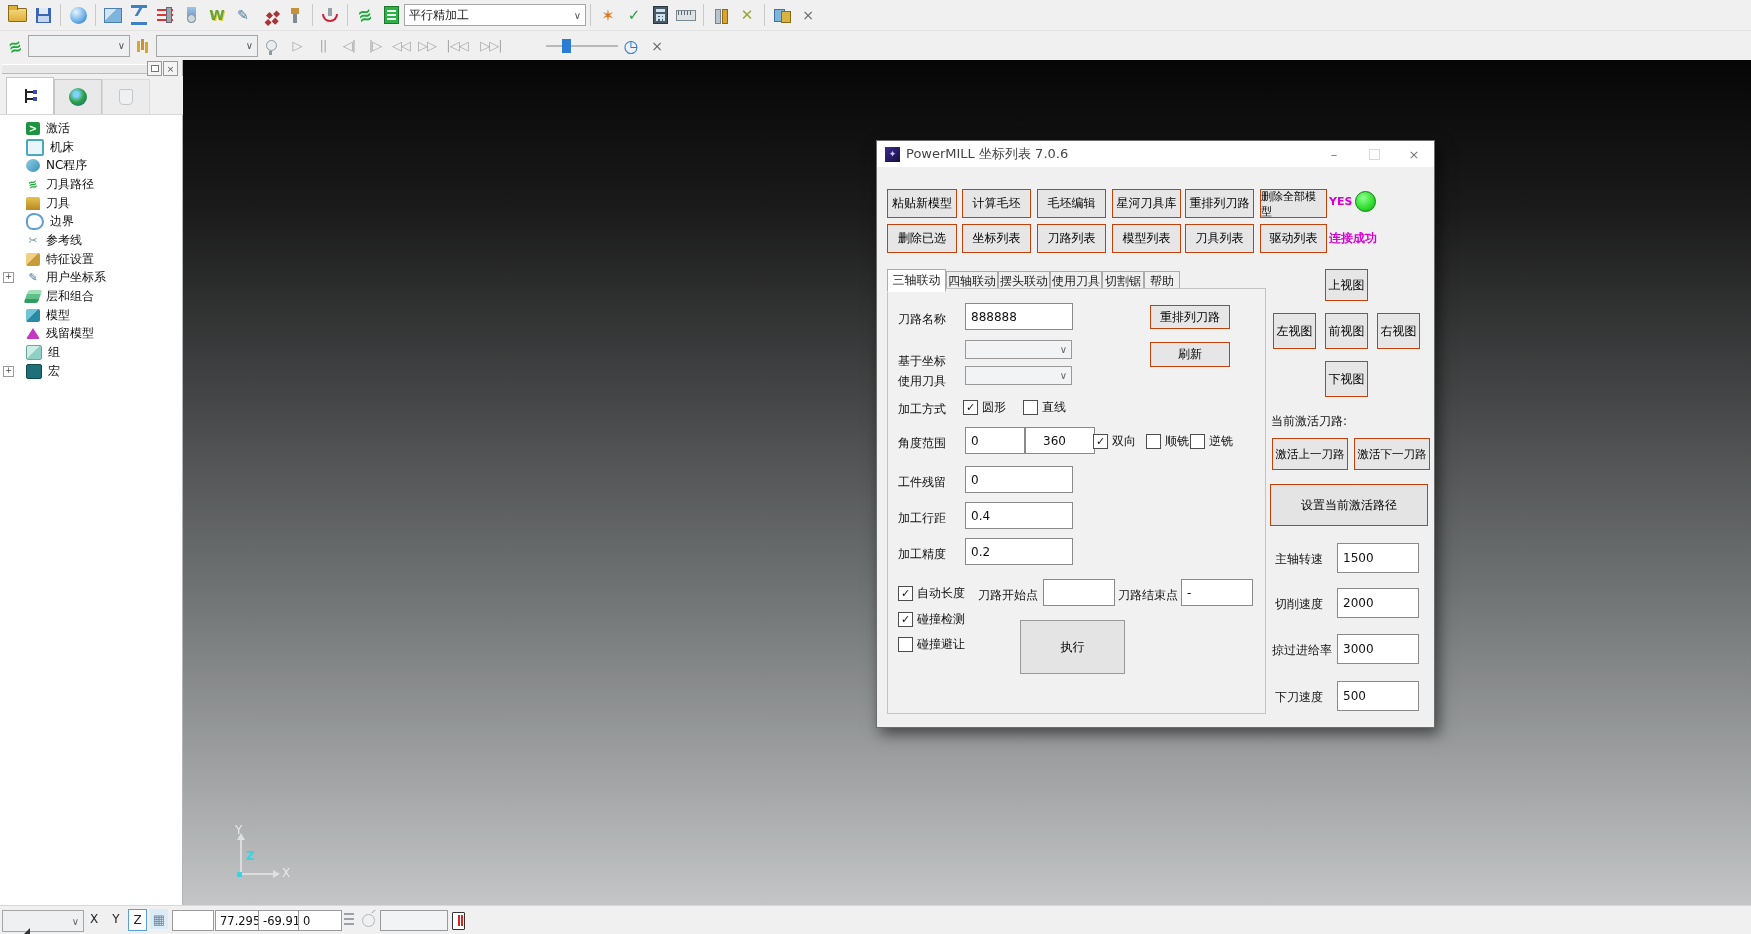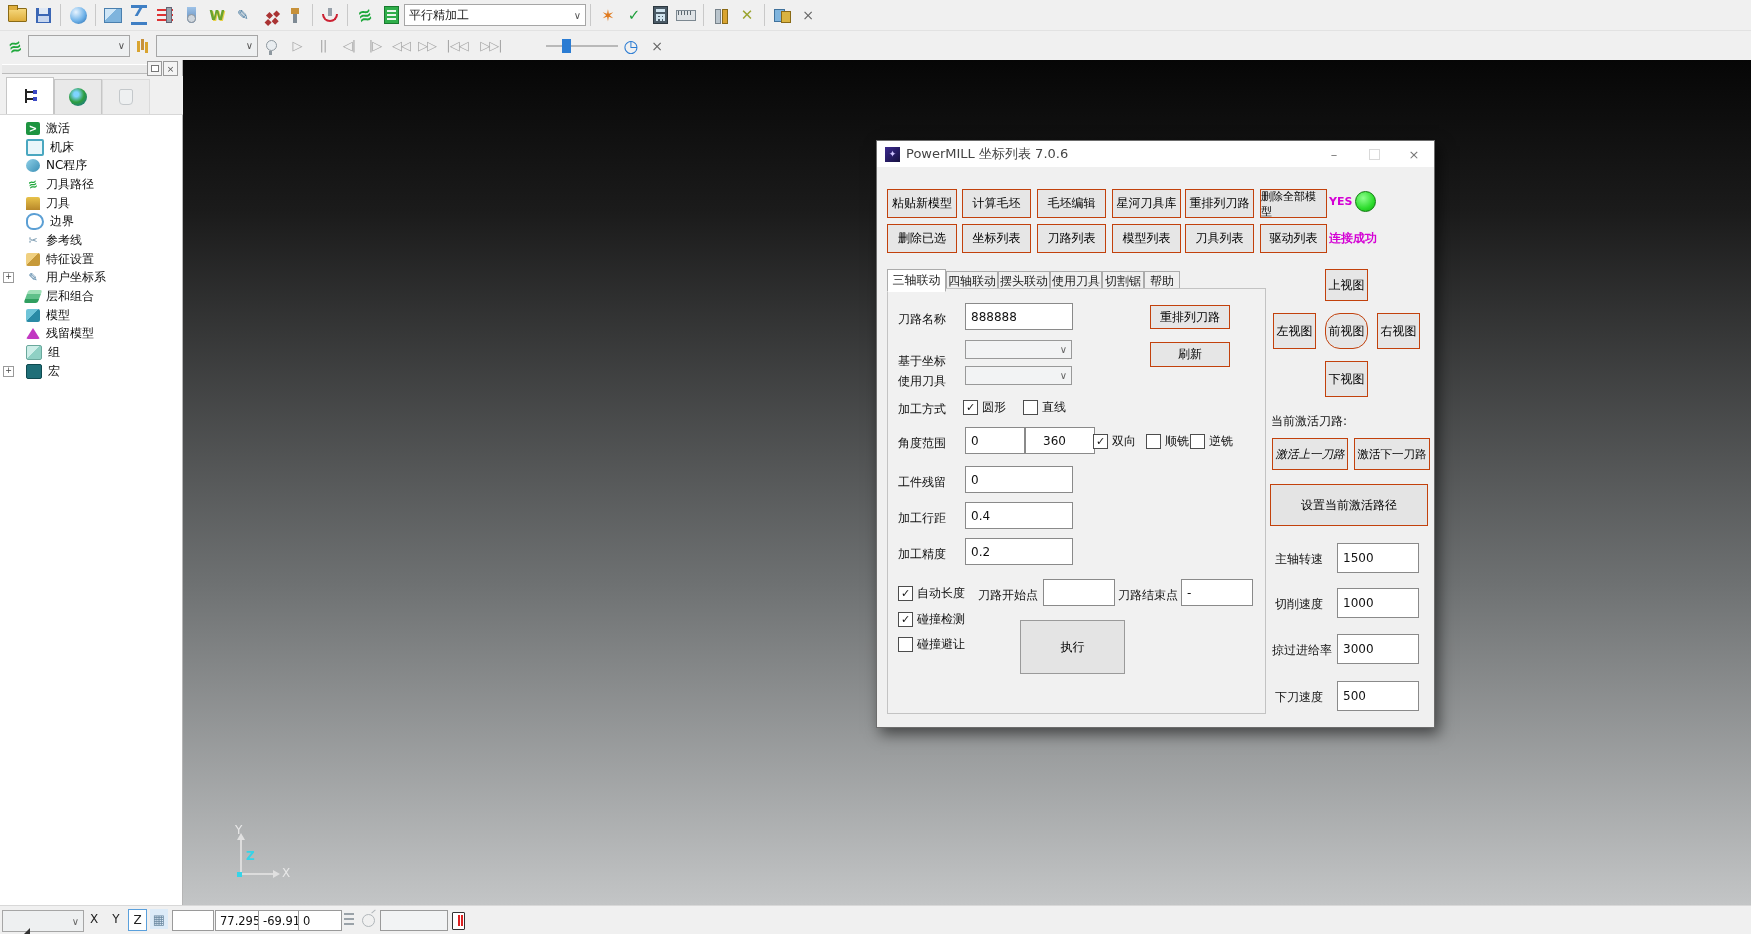--- a/index.html
+++ b/index.html
@@ -424,7 +424,7 @@
 
     <span class="wbtn abs" style="left:448px;top:128px;width:41px;height:30px;">上视图</span>
     <span class="wbtn abs" style="left:396px;top:172px;width:41px;height:34px;">左视图</span>
-    <span class="wbtn abs" style="left:448px;top:172px;width:41px;height:34px;border-radius:15px;">前视图</span>
+    <span class="wbtn abs" style="left:448px;top:172px;width:41px;height:34px;">前视图</span>
     <span class="wbtn abs" style="left:500px;top:172px;width:41px;height:34px;">右视图</span>
     <span class="wbtn abs" style="left:448px;top:220px;width:41px;height:34px;">下视图</span>
 

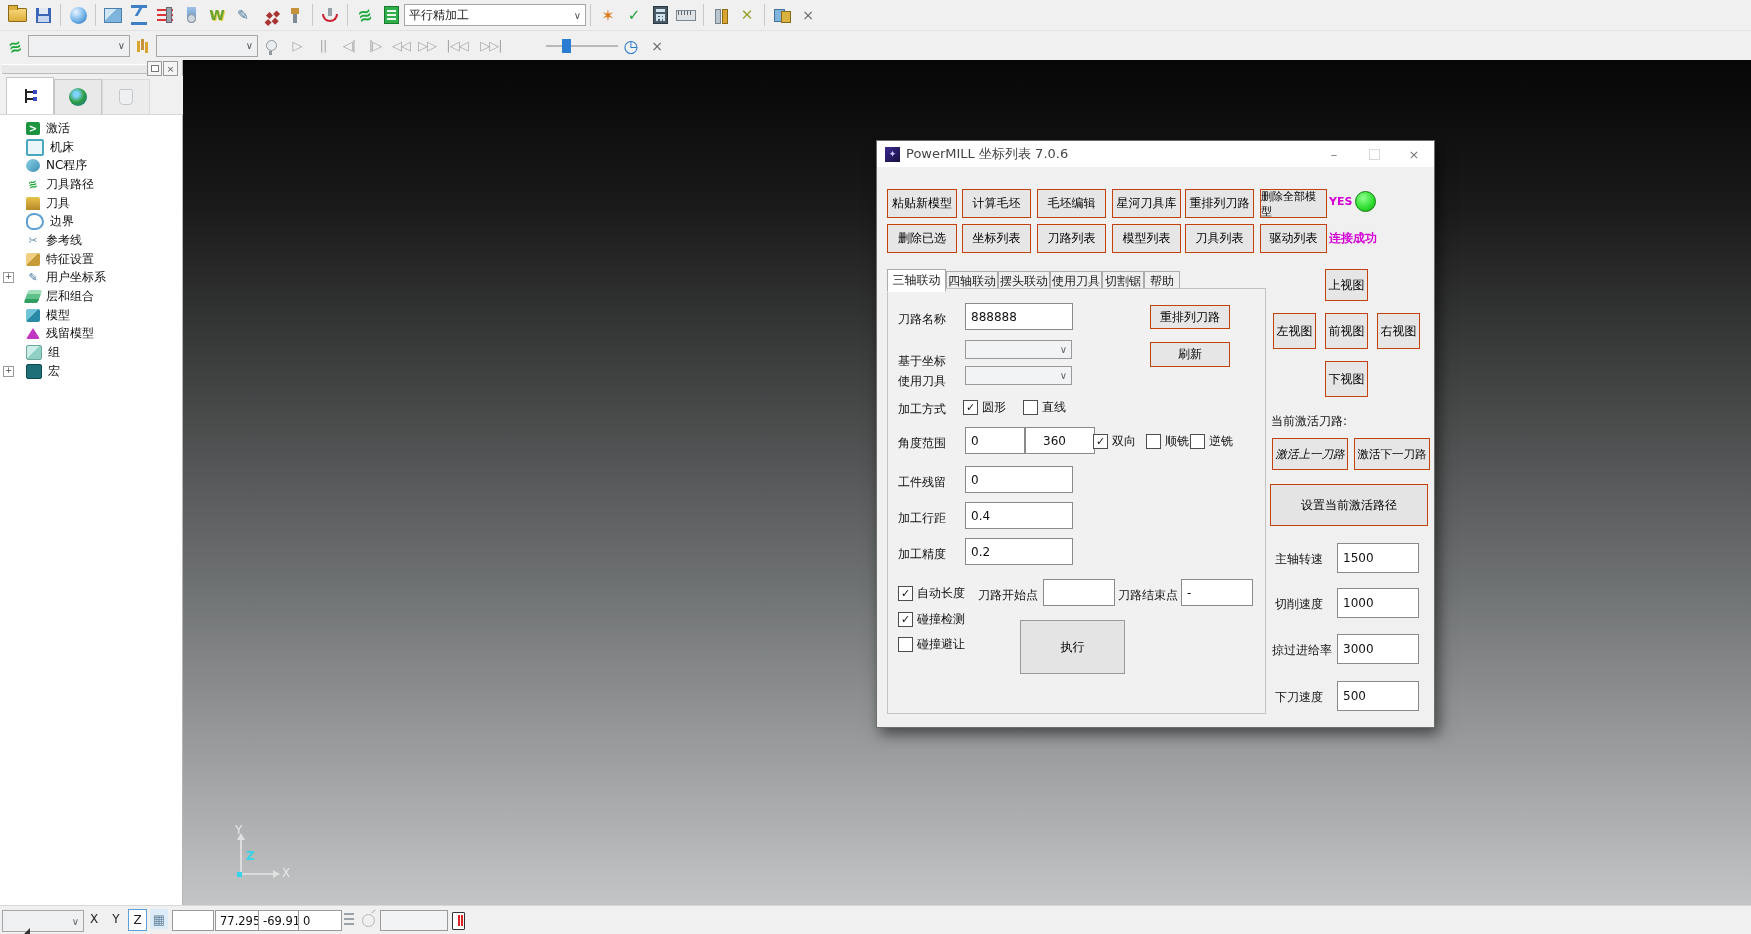--- a/index.html
+++ b/index.html
@@ -429,7 +429,7 @@
     <span class="wbtn abs" style="left:448px;top:220px;width:41px;height:34px;">下视图</span>
 
     <span class="rlabel" style="left:394px;top:272px;">当前激活刀路:</span>
-    <span class="wbtn abs" style="left:395px;top:297px;width:74px;height:30px;font-size:11.5px;font-style:italic;">激活上一刀路</span>
+    <span class="wbtn abs" style="left:395px;top:297px;width:74px;height:30px;font-size:11.5px;">激活上一刀路</span>
     <span class="wbtn abs" style="left:477px;top:297px;width:74px;height:30px;font-size:11.5px;">激活下一刀路</span>
     <span class="wbtn abs" style="left:393px;top:343px;width:156px;height:40px;background:#e4e4e4;">设置当前激活路径</span>
 

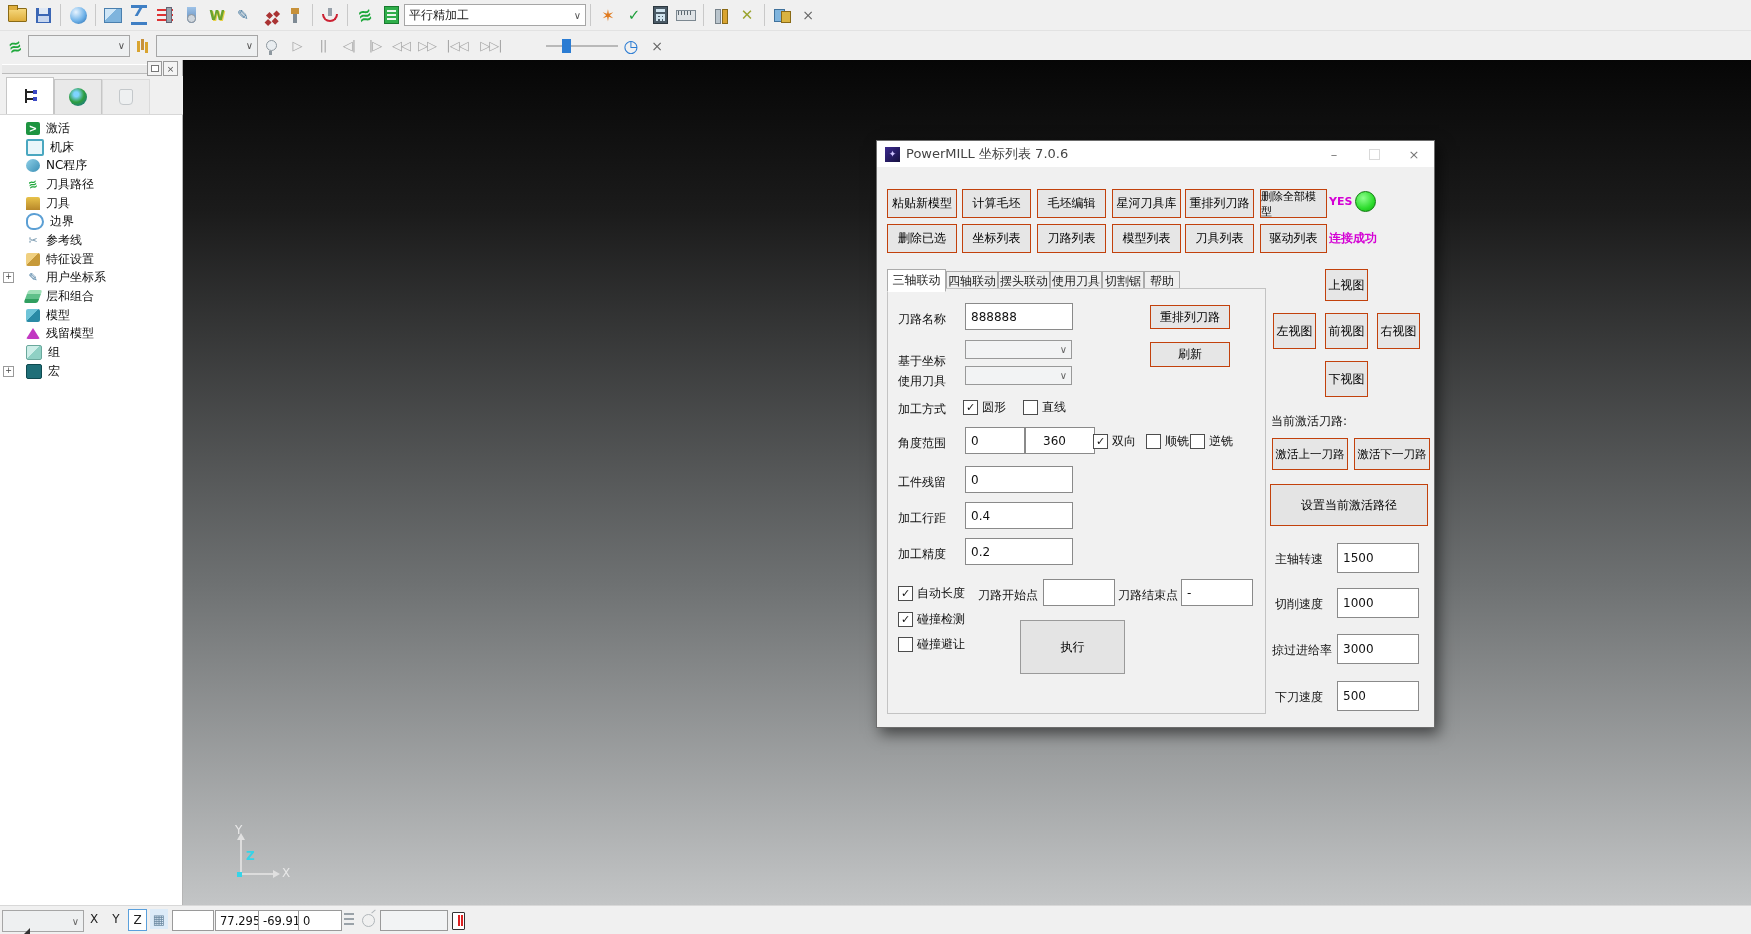--- a/index.html
+++ b/index.html
@@ -436,7 +436,7 @@
     <span class="rlabel" style="left:398px;top:410px;">主轴转速</span>
     <span class="inp" style="left:460px;top:402px;width:75px;height:28px;">1500</span>
     <span class="rlabel" style="left:398px;top:455px;">切削速度</span>
-    <span class="inp" style="left:460px;top:447px;width:75px;height:28px;">1000</span>
+    <span class="inp" style="left:460px;top:447px;width:75px;height:28px;">2000</span>
     <span class="rlabel" style="left:395px;top:501px;">掠过进给率</span>
     <span class="inp" style="left:460px;top:493px;width:75px;height:28px;">3000</span>
     <span class="rlabel" style="left:398px;top:548px;">下刀速度</span>

